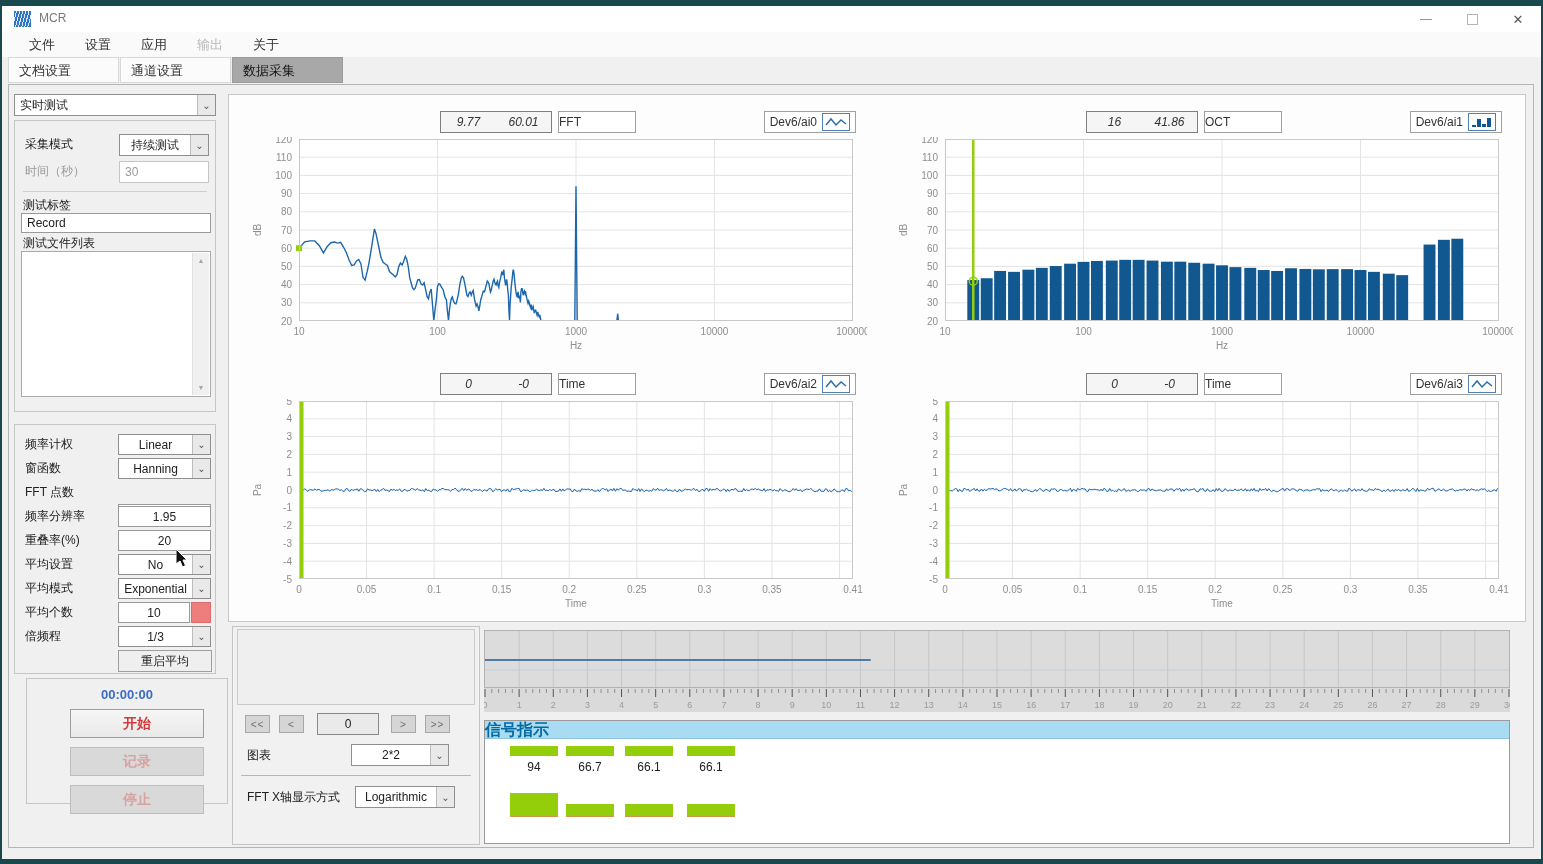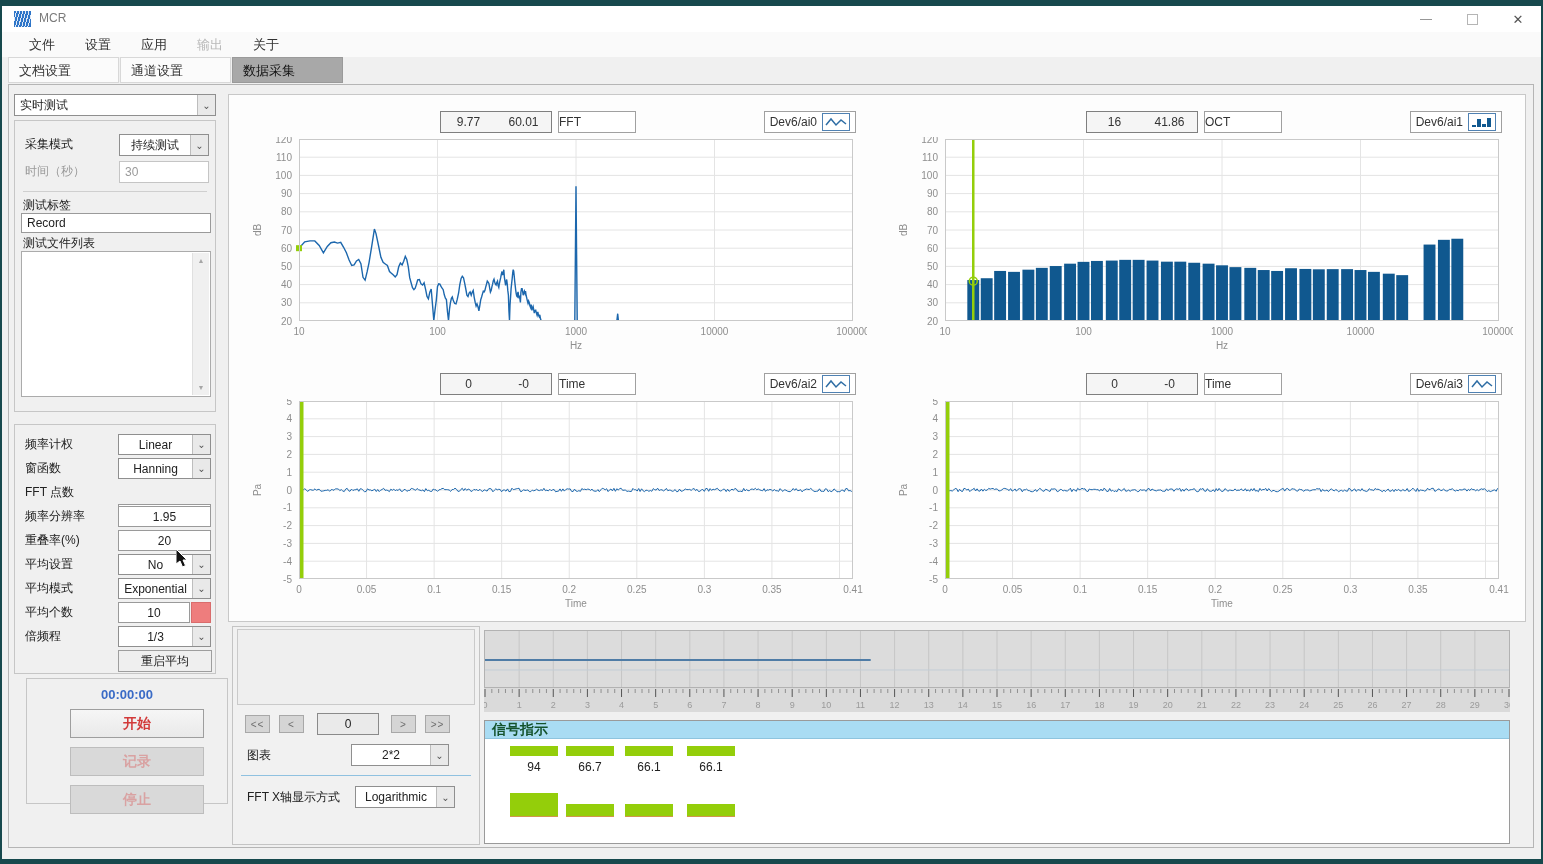--- a/index.html
+++ b/index.html
@@ -52,7 +52,7 @@
   .charts-area{position:absolute;left:219px;top:9px;width:1298px;height:528px;background:#fdfdfd;border:1px solid #c8c8c8;box-sizing:border-box;}
   .chart-panel{position:absolute;width:644px;height:250px;}
   .readout{position:absolute;left:209px;top:4px;width:112px;height:22px;border:1px solid #7f7f7f;background:#f5f5f5;display:flex;box-sizing:border-box;}
-  .readout span{flex:1;display:flex;align-items:center;justify-content:center;font-size:12px;color:#333;}
+  .readout span{flex:1;display:flex;align-items:center;justify-content:center;font-size:12px;color:#333;font-style:italic;}
   .ctitle{position:absolute;left:327px;top:4px;width:78px;height:22px;border:1px solid #a0a0a0;background:#fff;box-sizing:border-box;
     font-size:12px;color:#333;line-height:20px;}
   .cchan{position:absolute;right:19px;top:4px;height:22px;border:1px solid #a0a0a0;background:#fff;box-sizing:border-box;

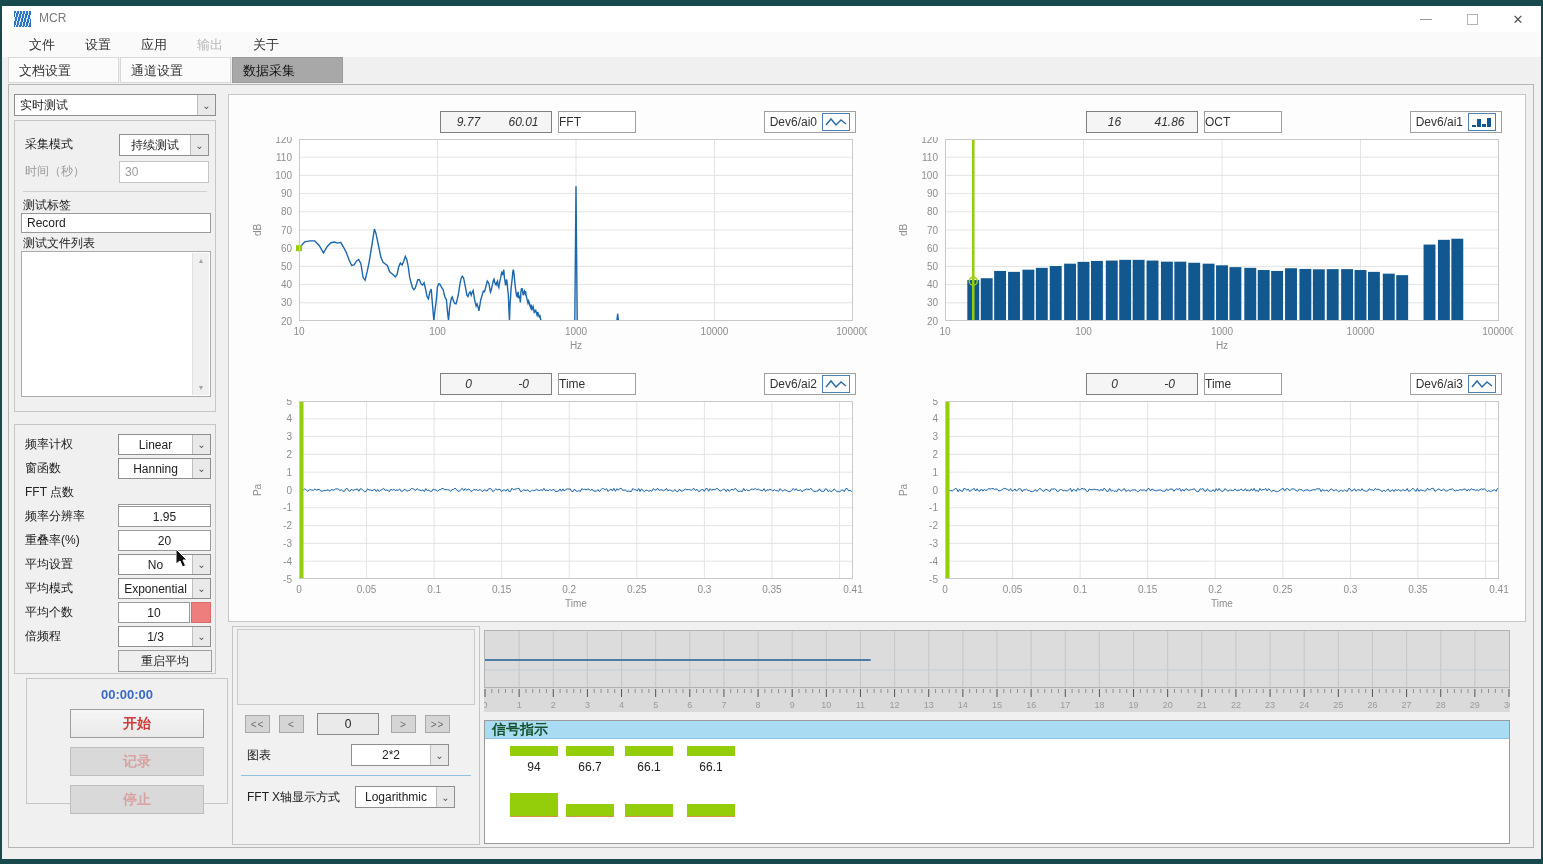--- a/index.html
+++ b/index.html
@@ -73,7 +73,7 @@
   
   .sigpanel{position:absolute;left:475px;top:635px;width:1026px;height:124px;border:1px solid #9a9a9a;background:#fff;box-sizing:border-box;}
   .sighead{position:absolute;left:0;right:0;top:0;height:17px;background:#a9dcf3;border-bottom:1px solid #8ec4de;
-    font-size:14px;font-weight:bold;color:#14532d;line-height:17px;padding-left:7px;}
+    font-size:16px;font-weight:bold;color:#0369a1;line-height:17px;}
   .sigcol{position:absolute;width:48px;}
   .sigbar{position:absolute;width:48px;background:#94ce0a;}
   .sigmeter{position:absolute;width:48px;background:#94ce0a;border-bottom:1px solid #d2954c;box-sizing:border-box;}

